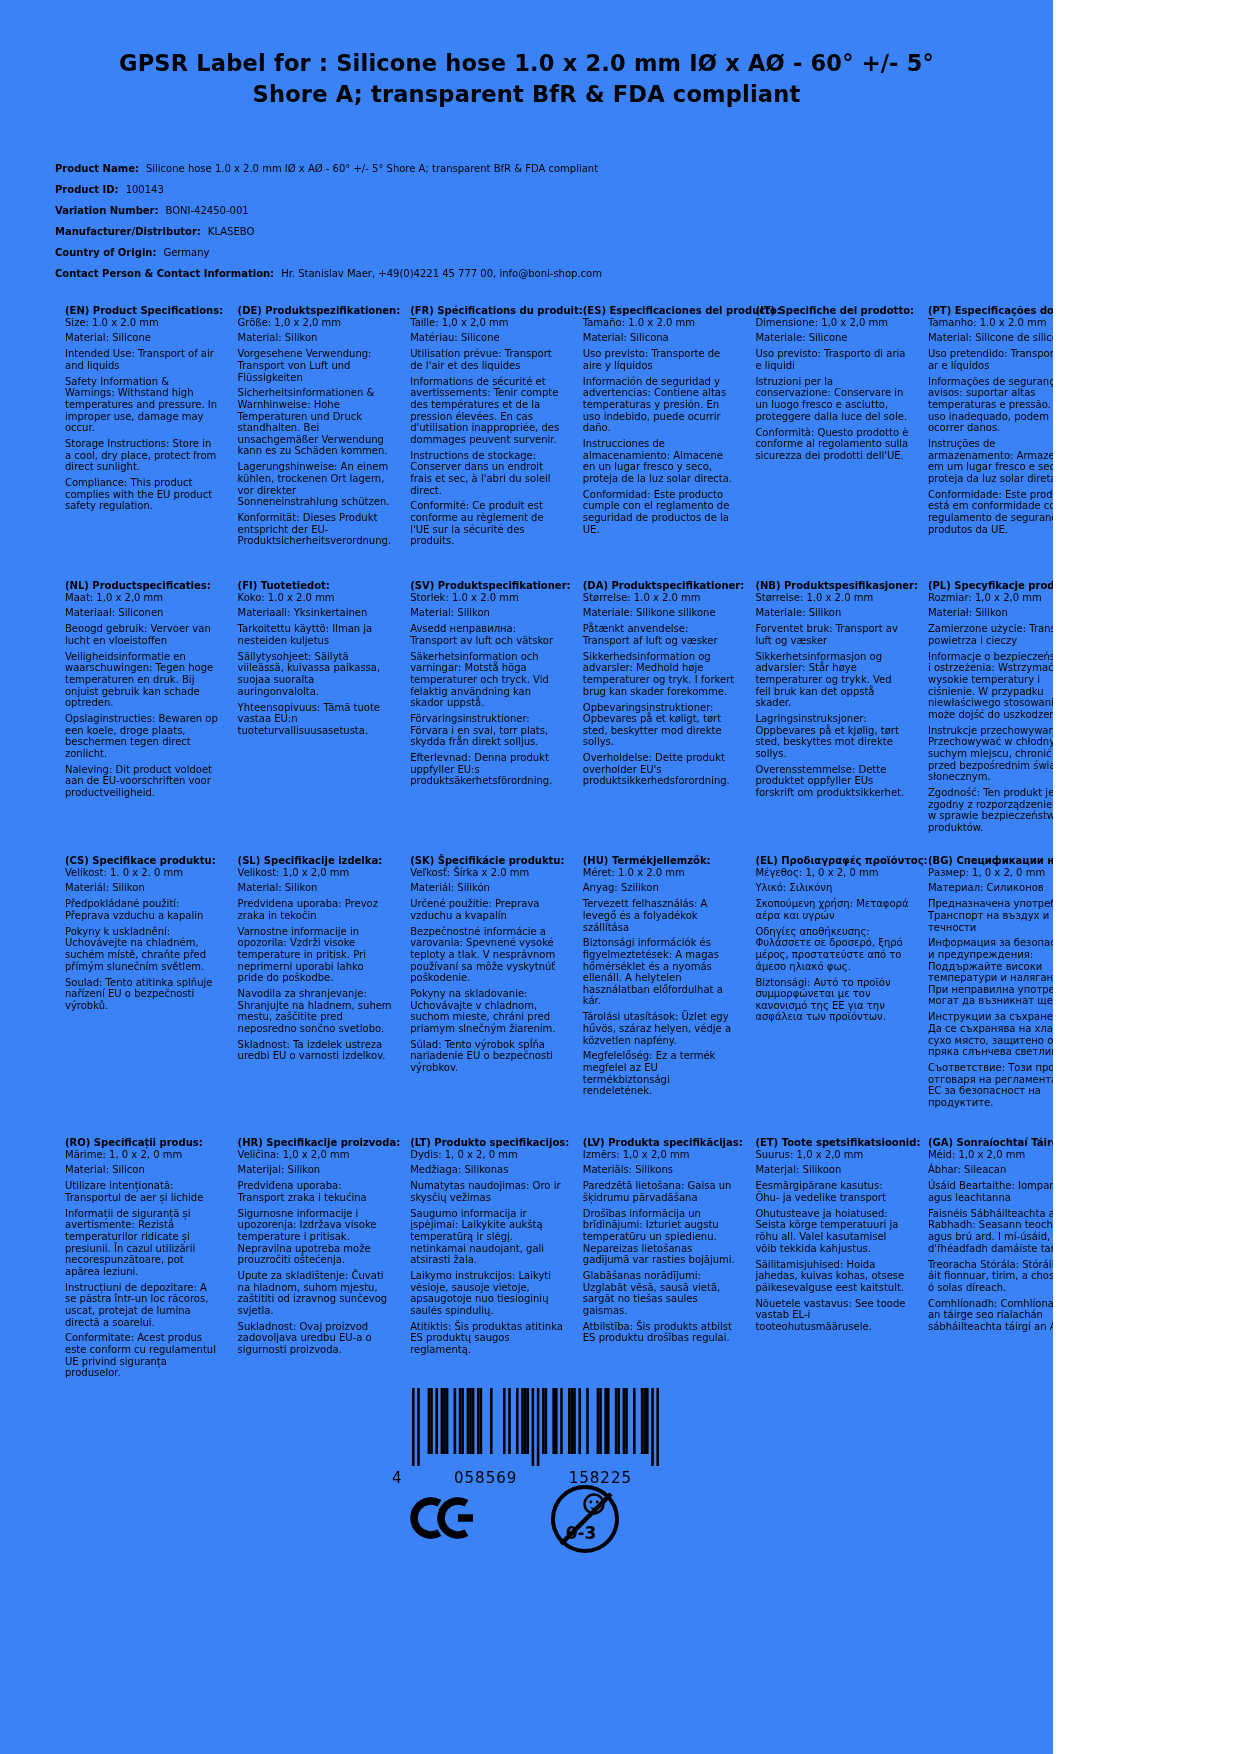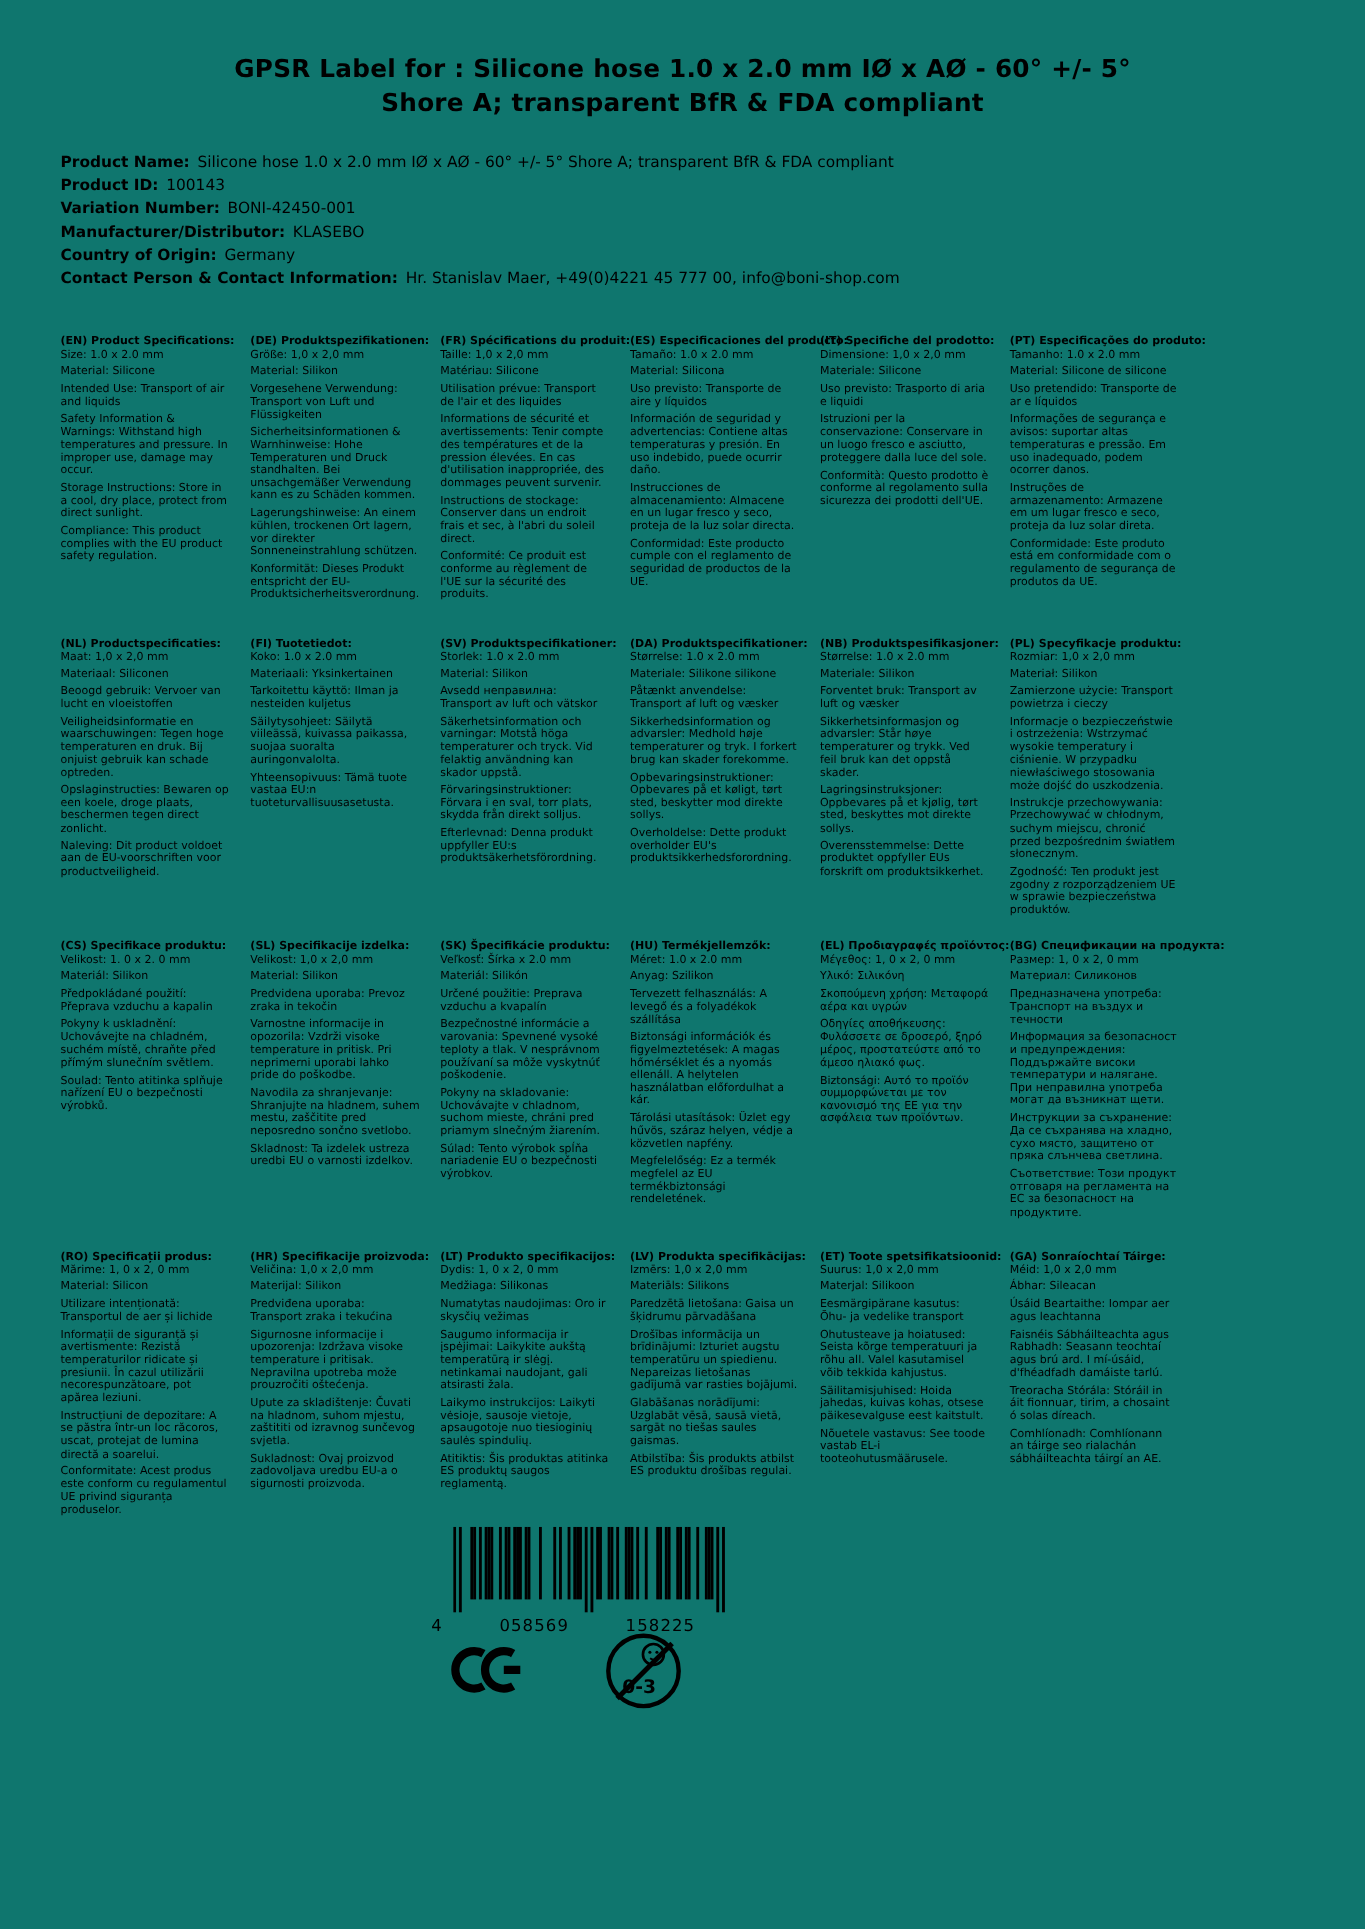--- a/index.html
+++ b/index.html
@@ -5,7 +5,7 @@
   *{box-sizing:border-box;margin:0;padding:0}
   html,body{background:#ffffff}
   body{font-family:"DejaVu Sans",sans-serif;color:#000}
-  #page{position:relative;width:1241px;height:1754px;background:#0f766e;overflow:hidden}
+  #page{position:relative;width:1053px;height:1754px;background:#3b82f6;overflow:hidden}
   .title{position:absolute;top:48px;left:0;width:100%;text-align:center;
          font-size:22.5px;font-weight:bold;line-height:31px;letter-spacing:0.2px}
   .product-info{position:absolute;top:138px;left:55px;font-size:14px;line-height:21px}

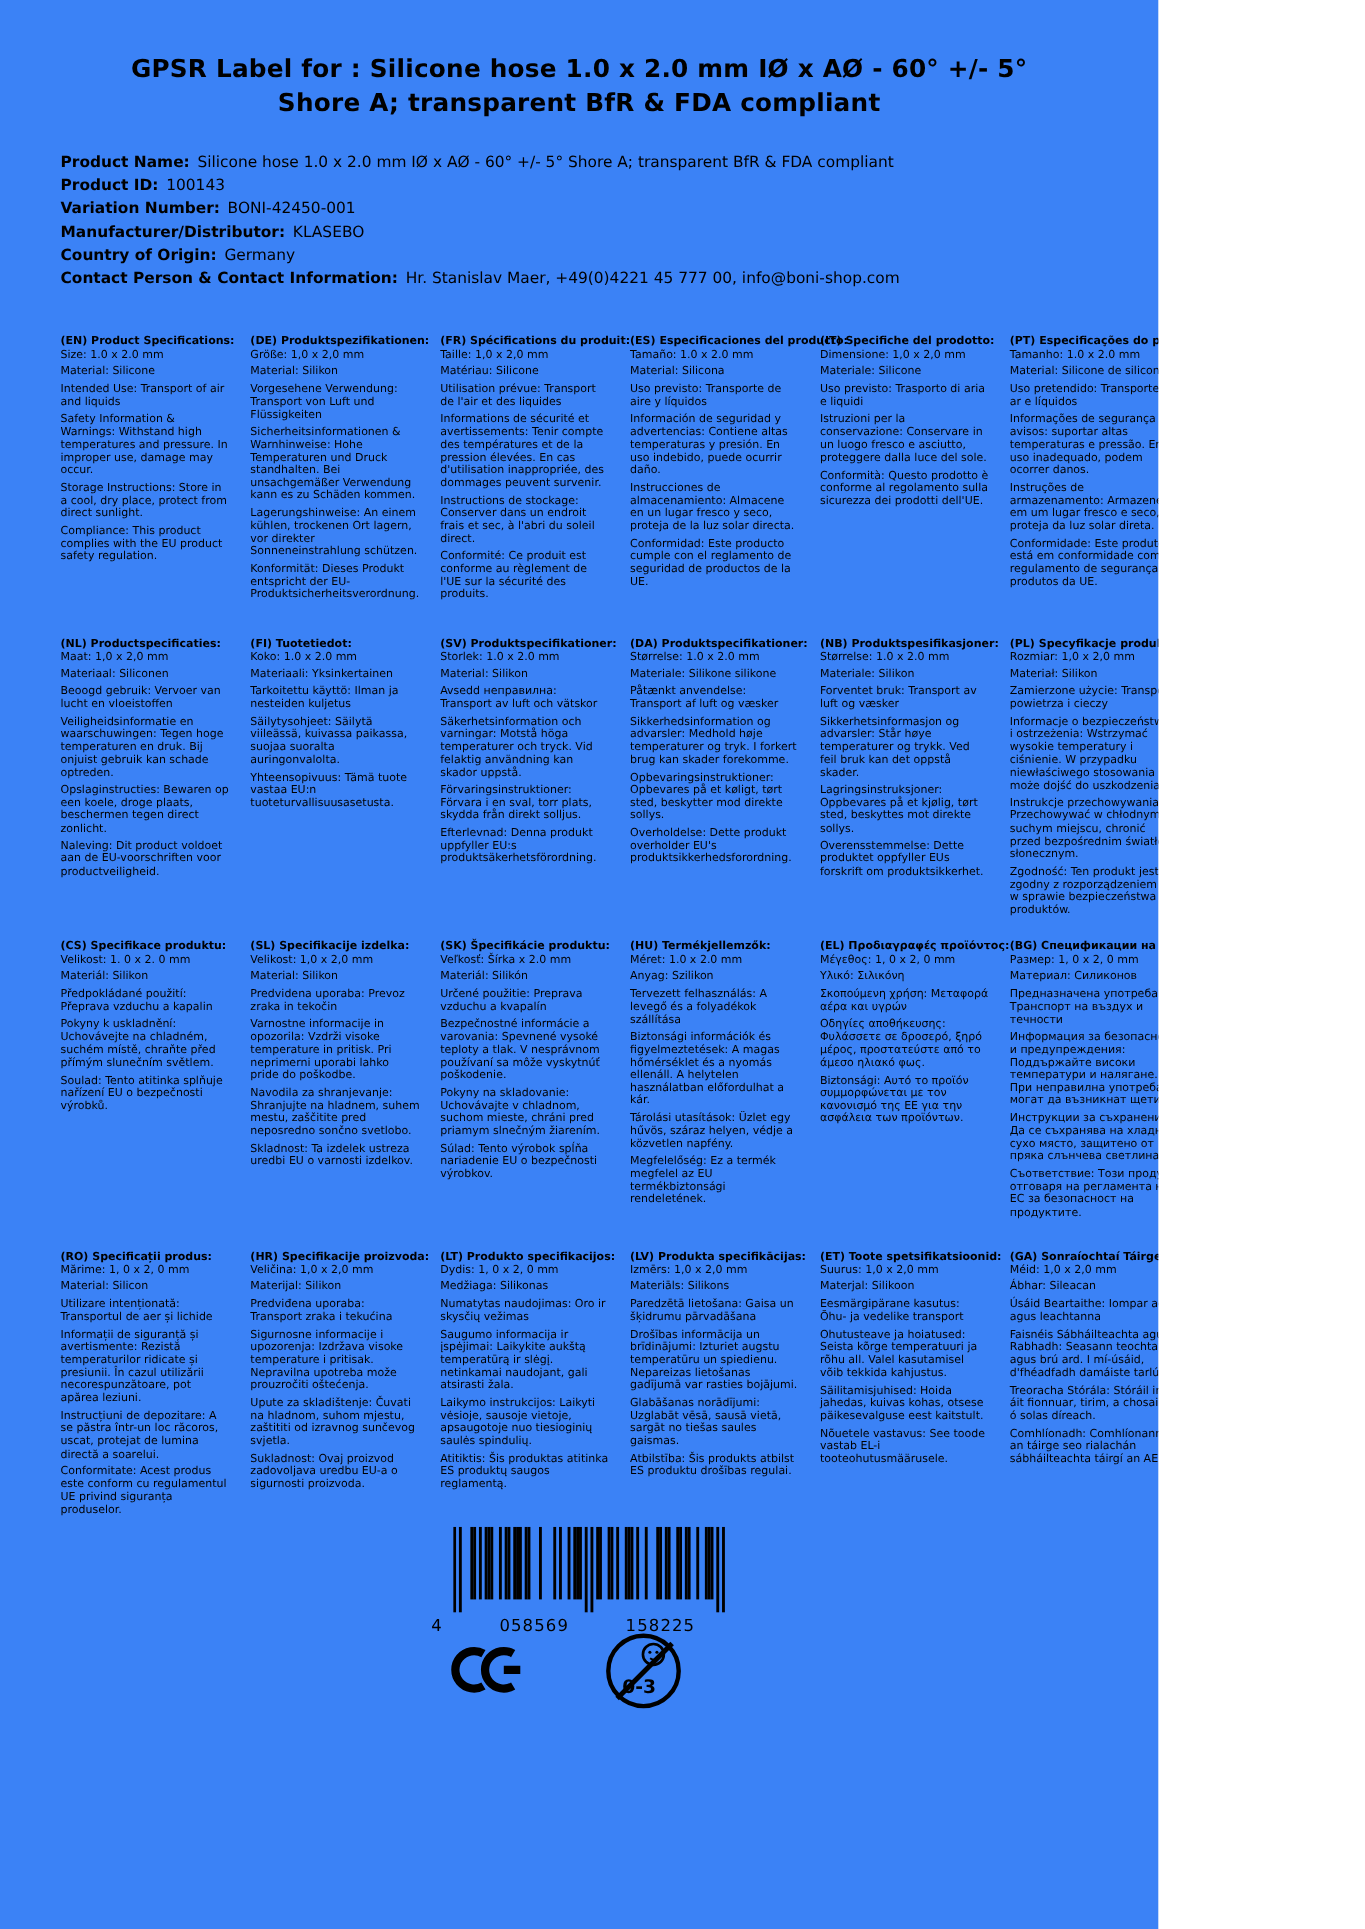--- a/index.html
+++ b/index.html
@@ -8,7 +8,7 @@
   #page{position:relative;width:1053px;height:1754px;background:#3b82f6;overflow:hidden}
   .title{position:absolute;top:48px;left:0;width:100%;text-align:center;
          font-size:22.5px;font-weight:bold;line-height:31px;letter-spacing:0.2px}
-  .product-info{position:absolute;top:138px;left:55px;font-size:14px;line-height:21px}
+  .product-info{position:absolute;top:158px;left:55px;font-size:10px;line-height:21px}
   .info-row{white-space:nowrap}
   .info-label{font-weight:bold}
   .info-value{margin-left:7px}

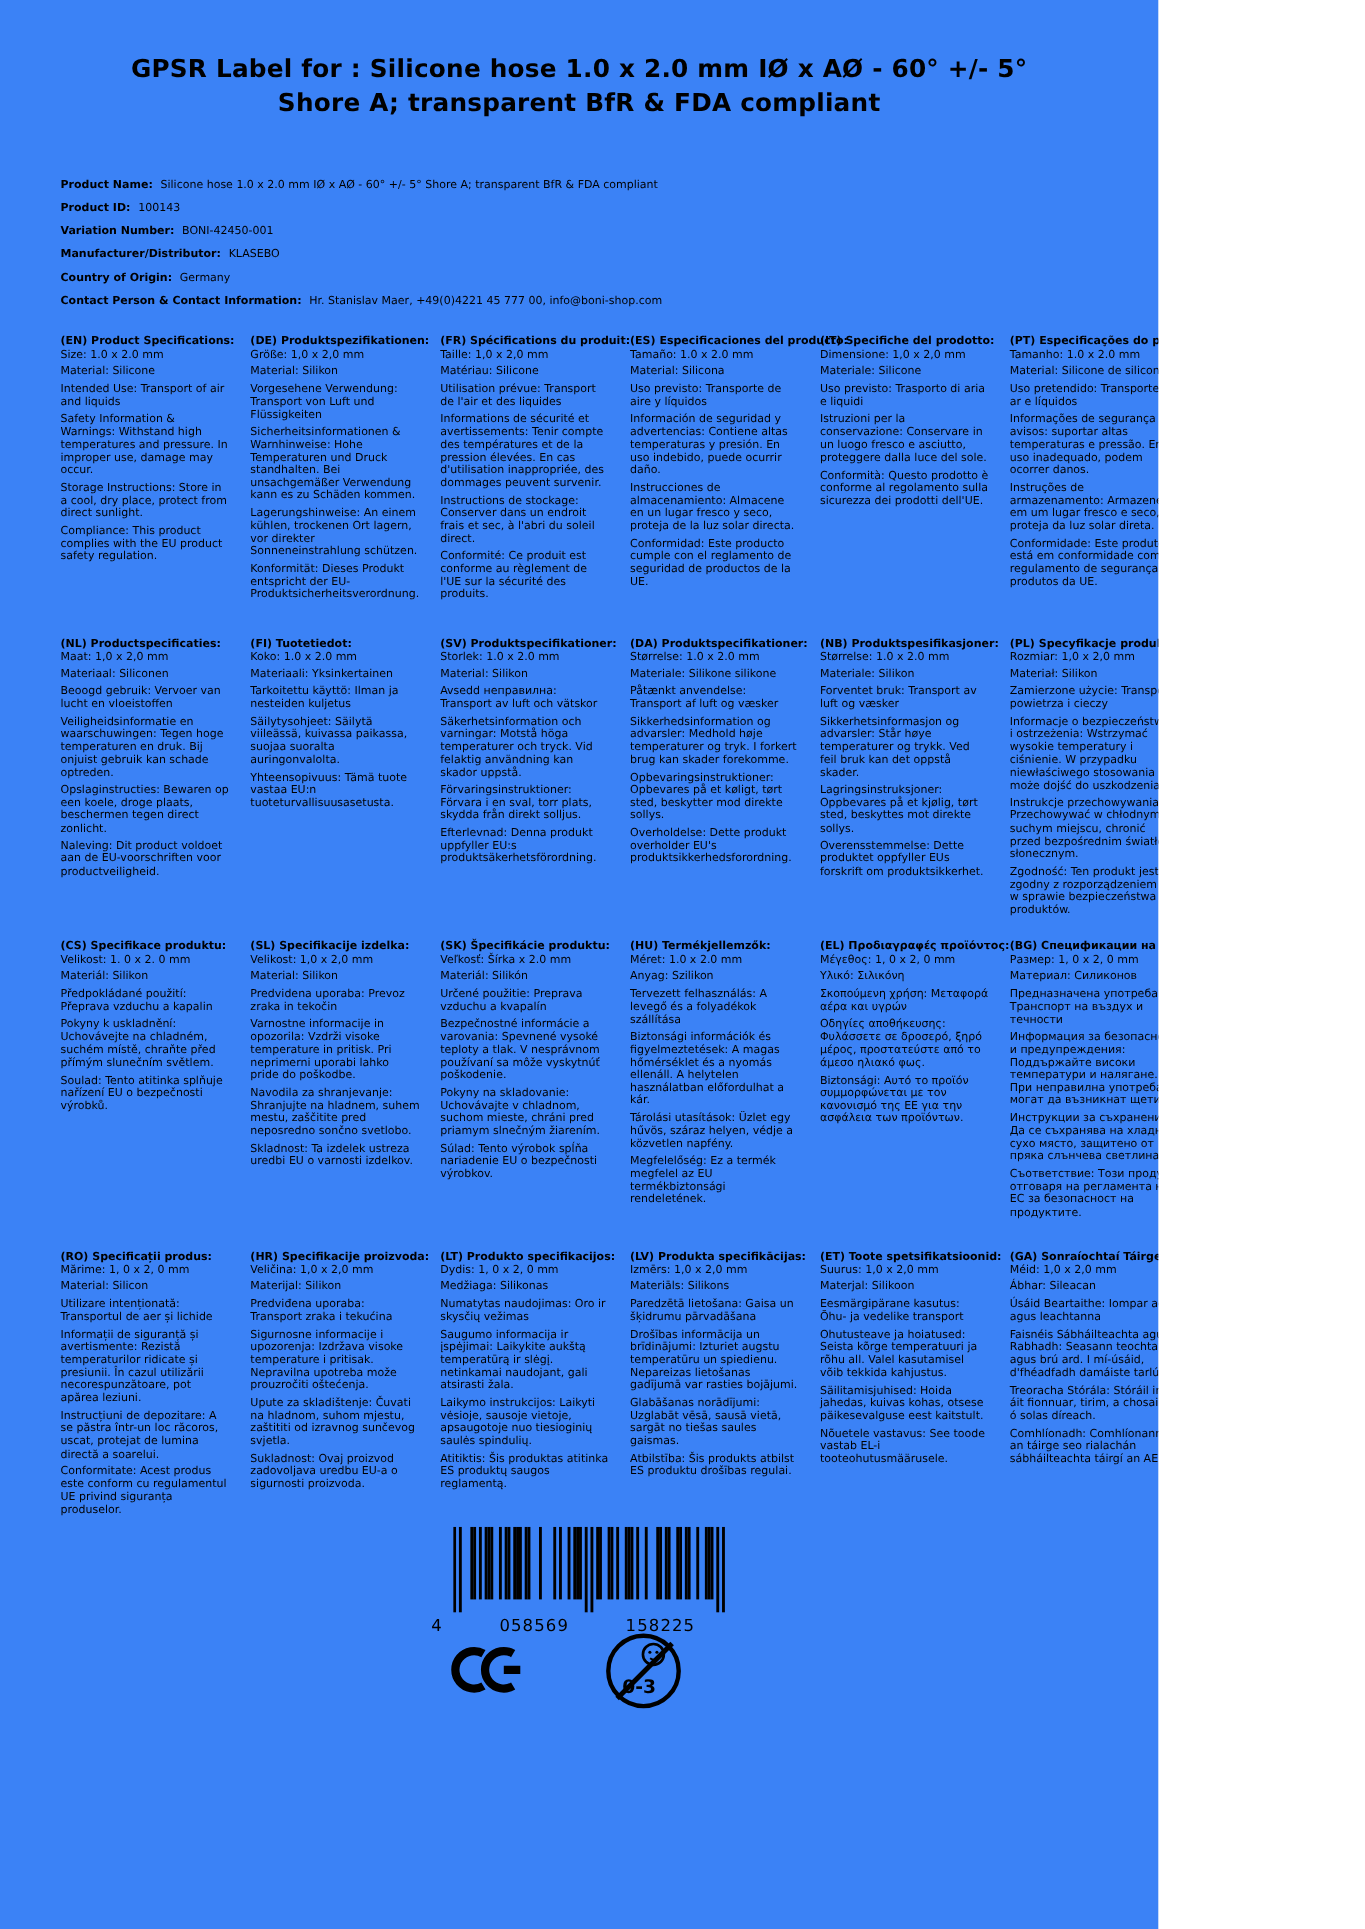--- a/index.html
+++ b/index.html
@@ -12,7 +12,7 @@
   .info-row{white-space:nowrap}
   .info-label{font-weight:bold}
   .info-value{margin-left:7px}
-  .spec-grid{position:absolute;top:305px;left:55px;width:1140px;display:grid;
+  .spec-grid{position:absolute;top:305px;left:65px;width:1140px;display:grid;
              grid-template-columns:repeat(6,172.6px);
              grid-template-rows:275px 275px 282px auto;align-items:start}
   .spec-cell{width:154px;font-size:10px;line-height:11.6px}

